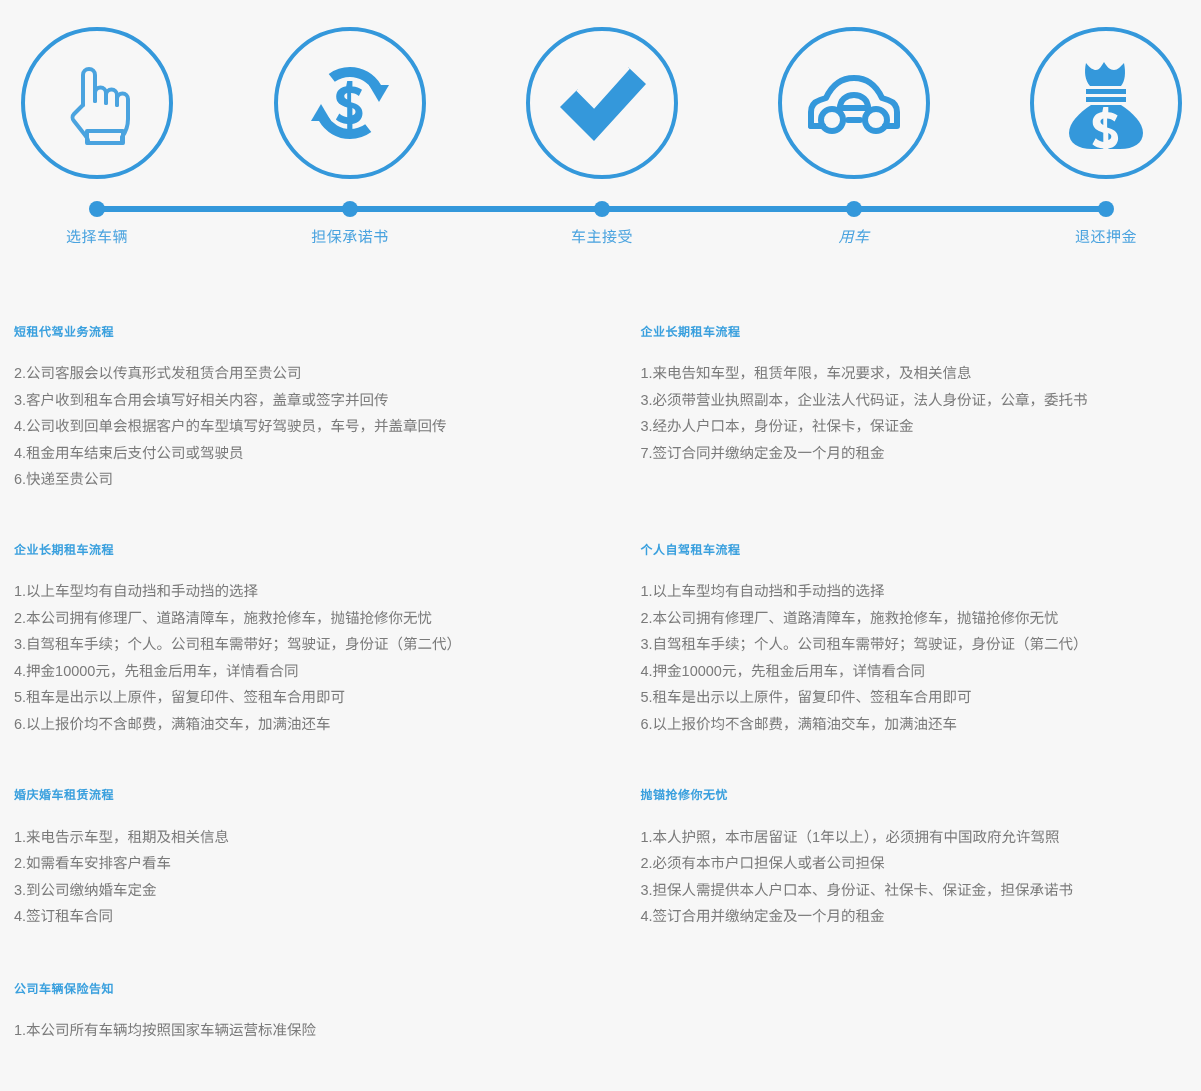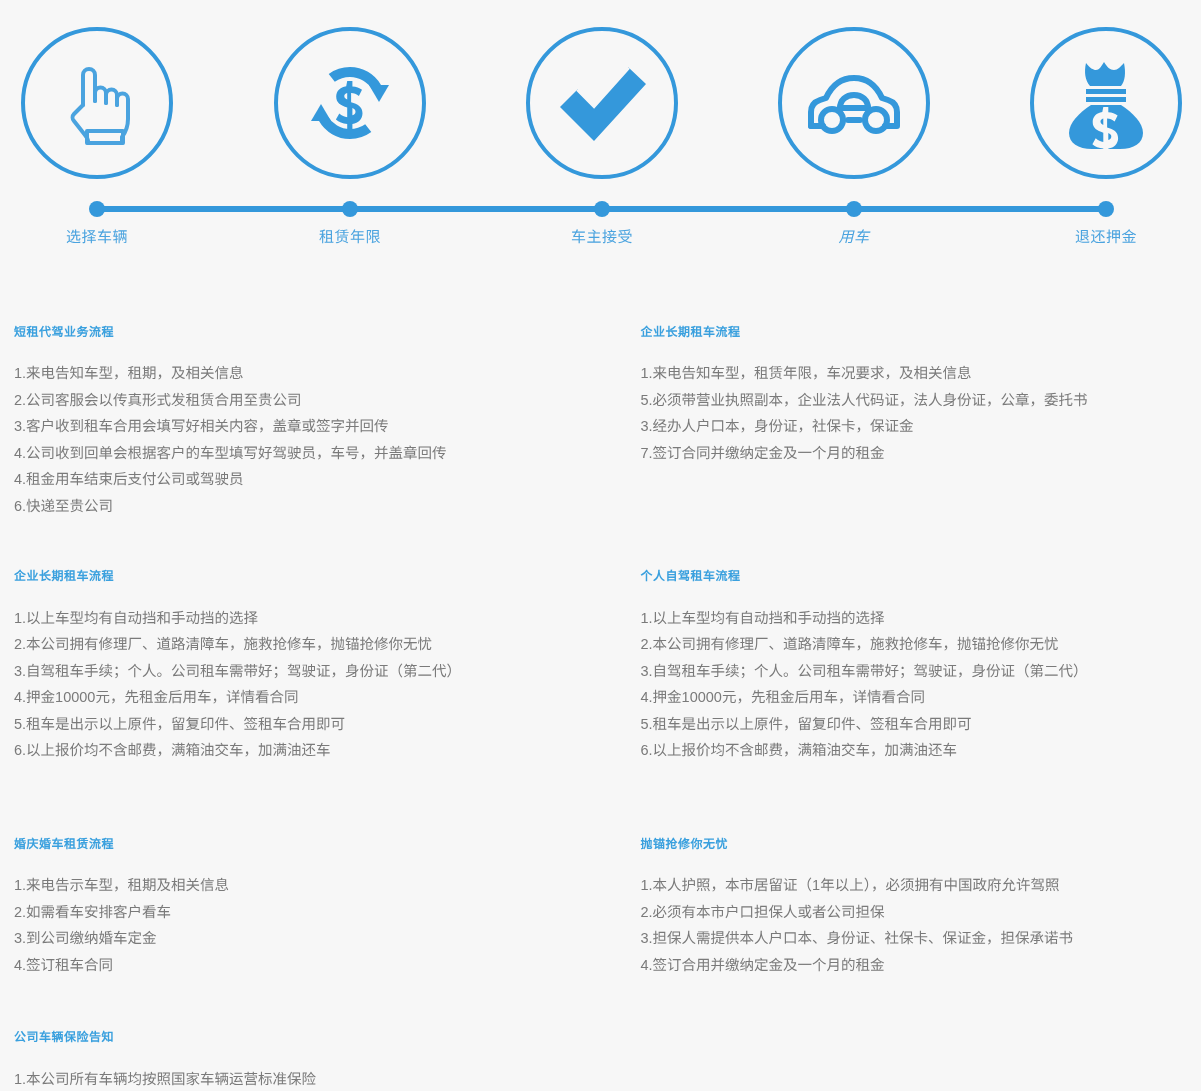--- a/index.html
+++ b/index.html
@@ -153,7 +153,7 @@
         </svg>
       </span>
     </div>
-    <div class="step-label">租赁年限</div>
+    <div class="step-label">担保承诺书</div>
   </div>
   <div class="timeline-dot" style="left:350px;"></div>
 

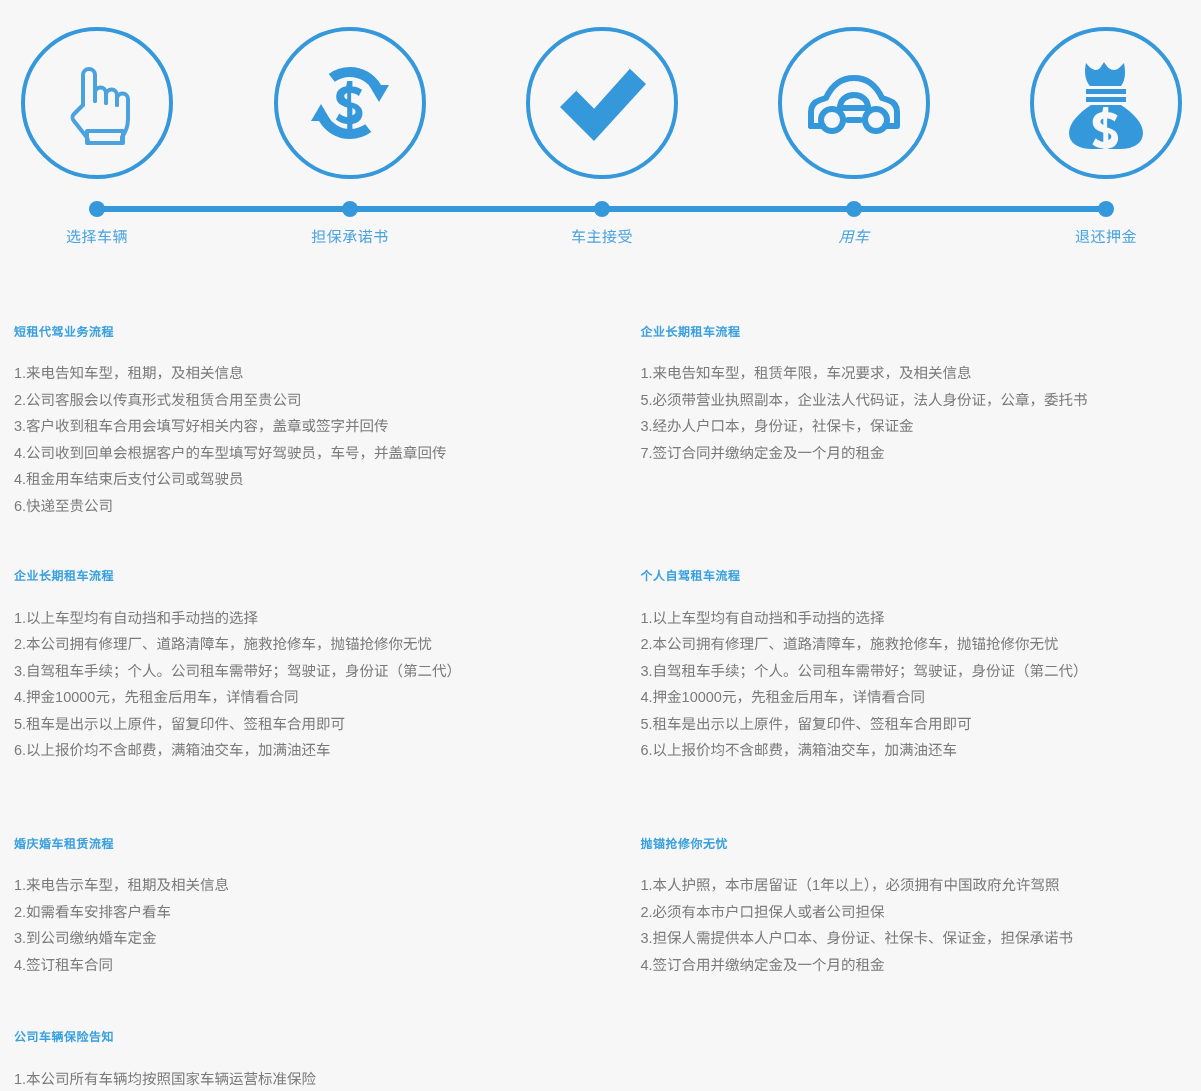--- a/index.html
+++ b/index.html
@@ -222,7 +222,6 @@
       <div class="block">
         <h3 class="block-title">短租代驾业务流程</h3>
         <ul class="block-list">
-          <li>1.来电告知车型，租期，及相关信息</li>
           <li>2.公司客服会以传真形式发租赁合用至贵公司</li>
           <li>3.客户收到租车合用会填写好相关内容，盖章或签字并回传</li>
           <li>4.公司收到回单会根据客户的车型填写好驾驶员，车号，并盖章回传</li>

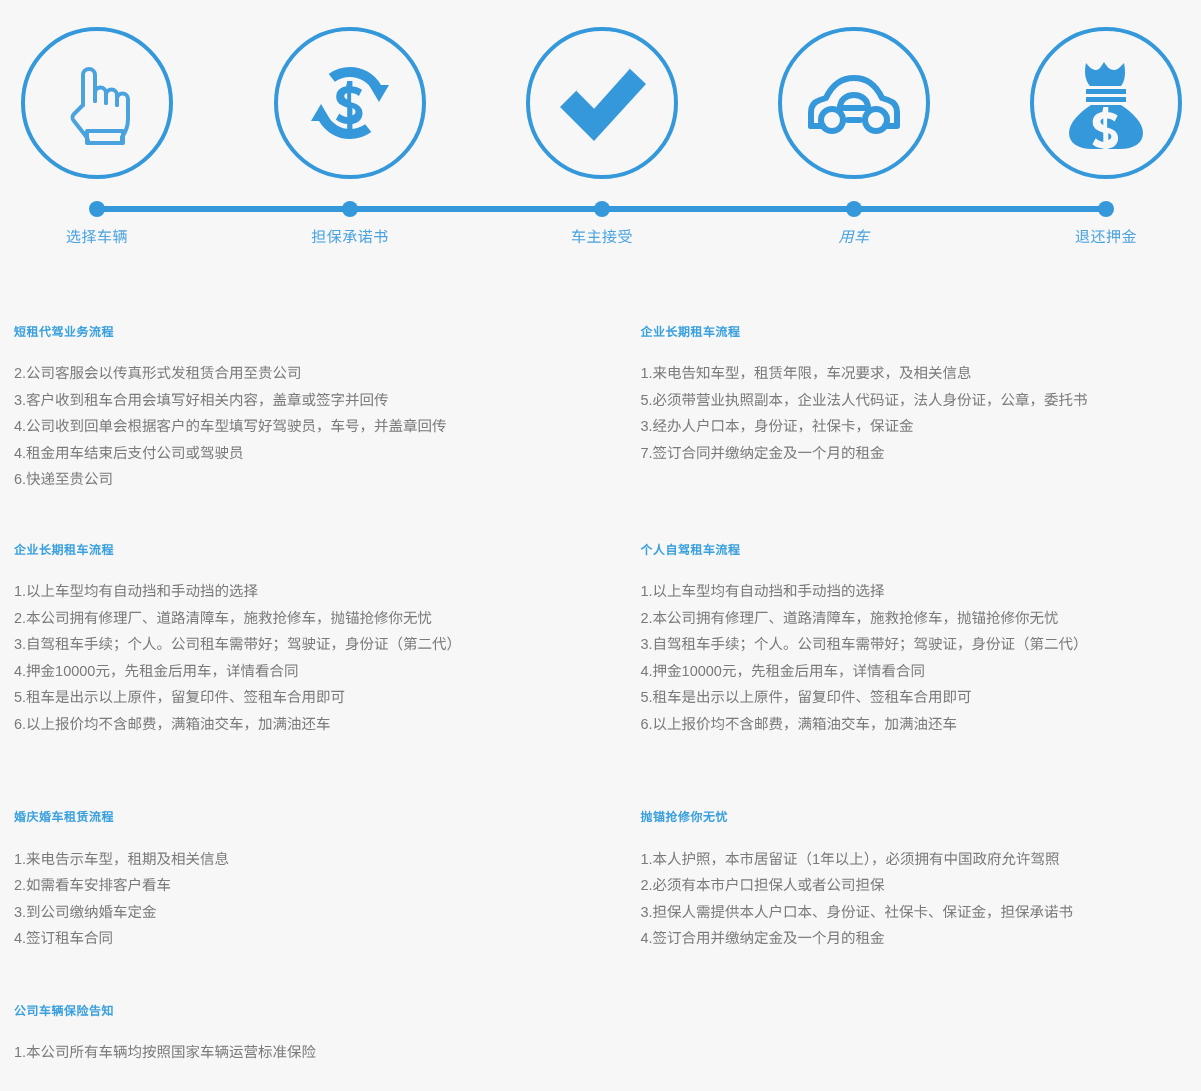--- a/index.html
+++ b/index.html
@@ -235,7 +235,7 @@
         <h3 class="block-title">企业长期租车流程</h3>
         <ul class="block-list">
           <li>1.来电告知车型，租赁年限，车况要求，及相关信息</li>
-          <li>5.必须带营业执照副本，企业法人代码证，法人身份证，公章，委托书</li>
+          <li>3.必须带营业执照副本，企业法人代码证，法人身份证，公章，委托书</li>
           <li>3.经办人户口本，身份证，社保卡，保证金</li>
           <li>7.签订合同并缴纳定金及一个月的租金</li>
         </ul>

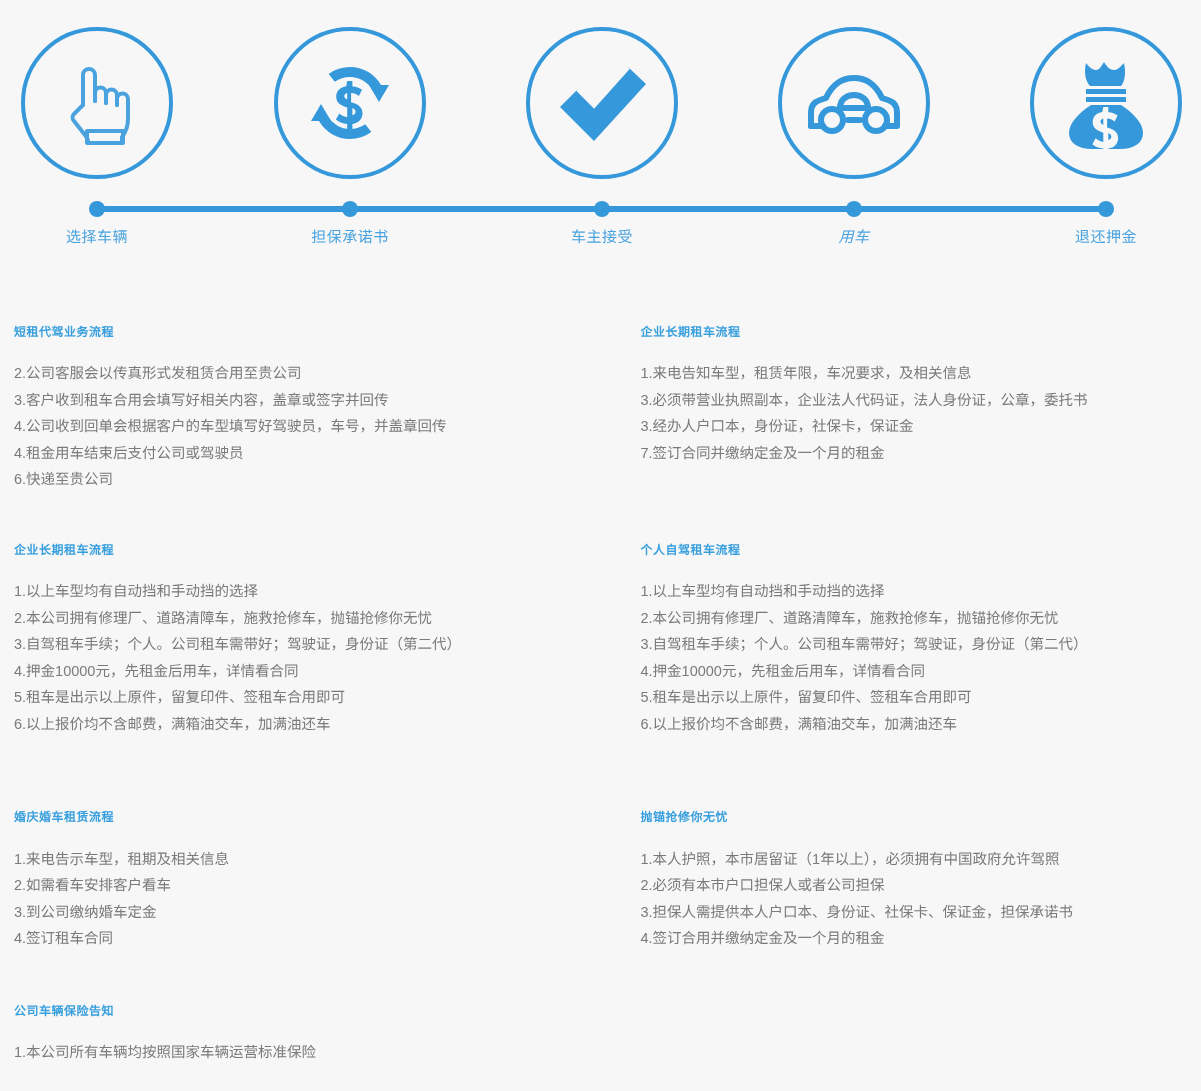--- a/index.html
+++ b/index.html
@@ -110,7 +110,7 @@
 
   .row-1 { margin-top: 55px; }
   .row-2 { margin-top: 50px; }
-  .row-3 { margin-top: 73px; }
+  .row-3 { margin-top: 51px; }
   .row-4 { margin-top: 52px; }
 </style>
 </head>

